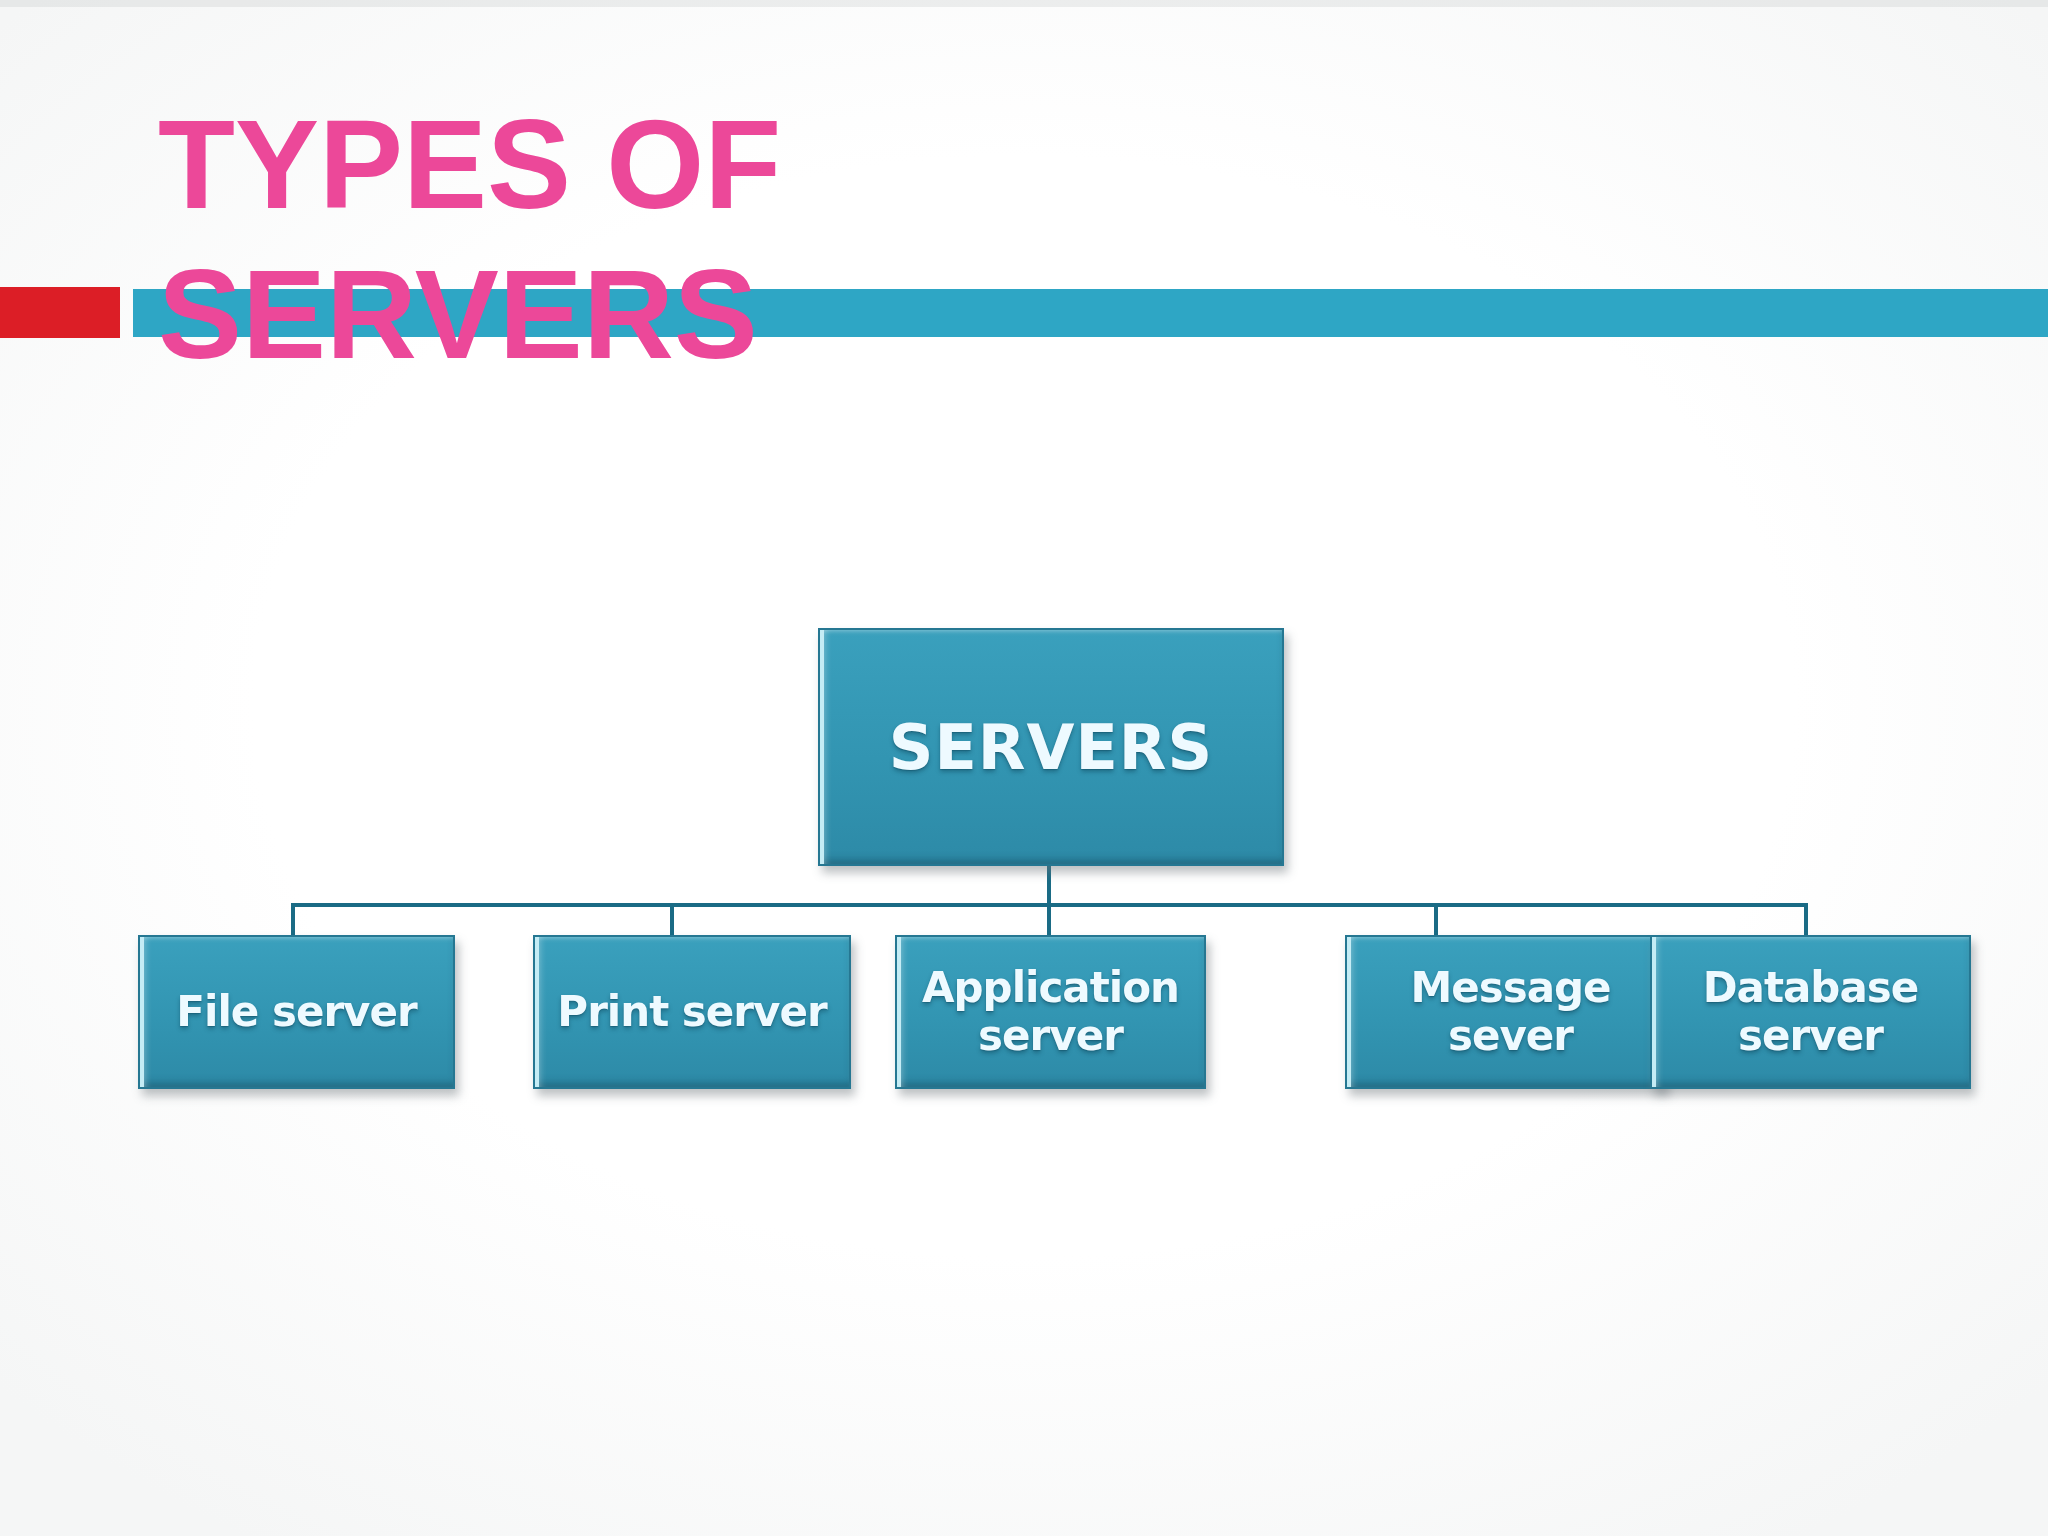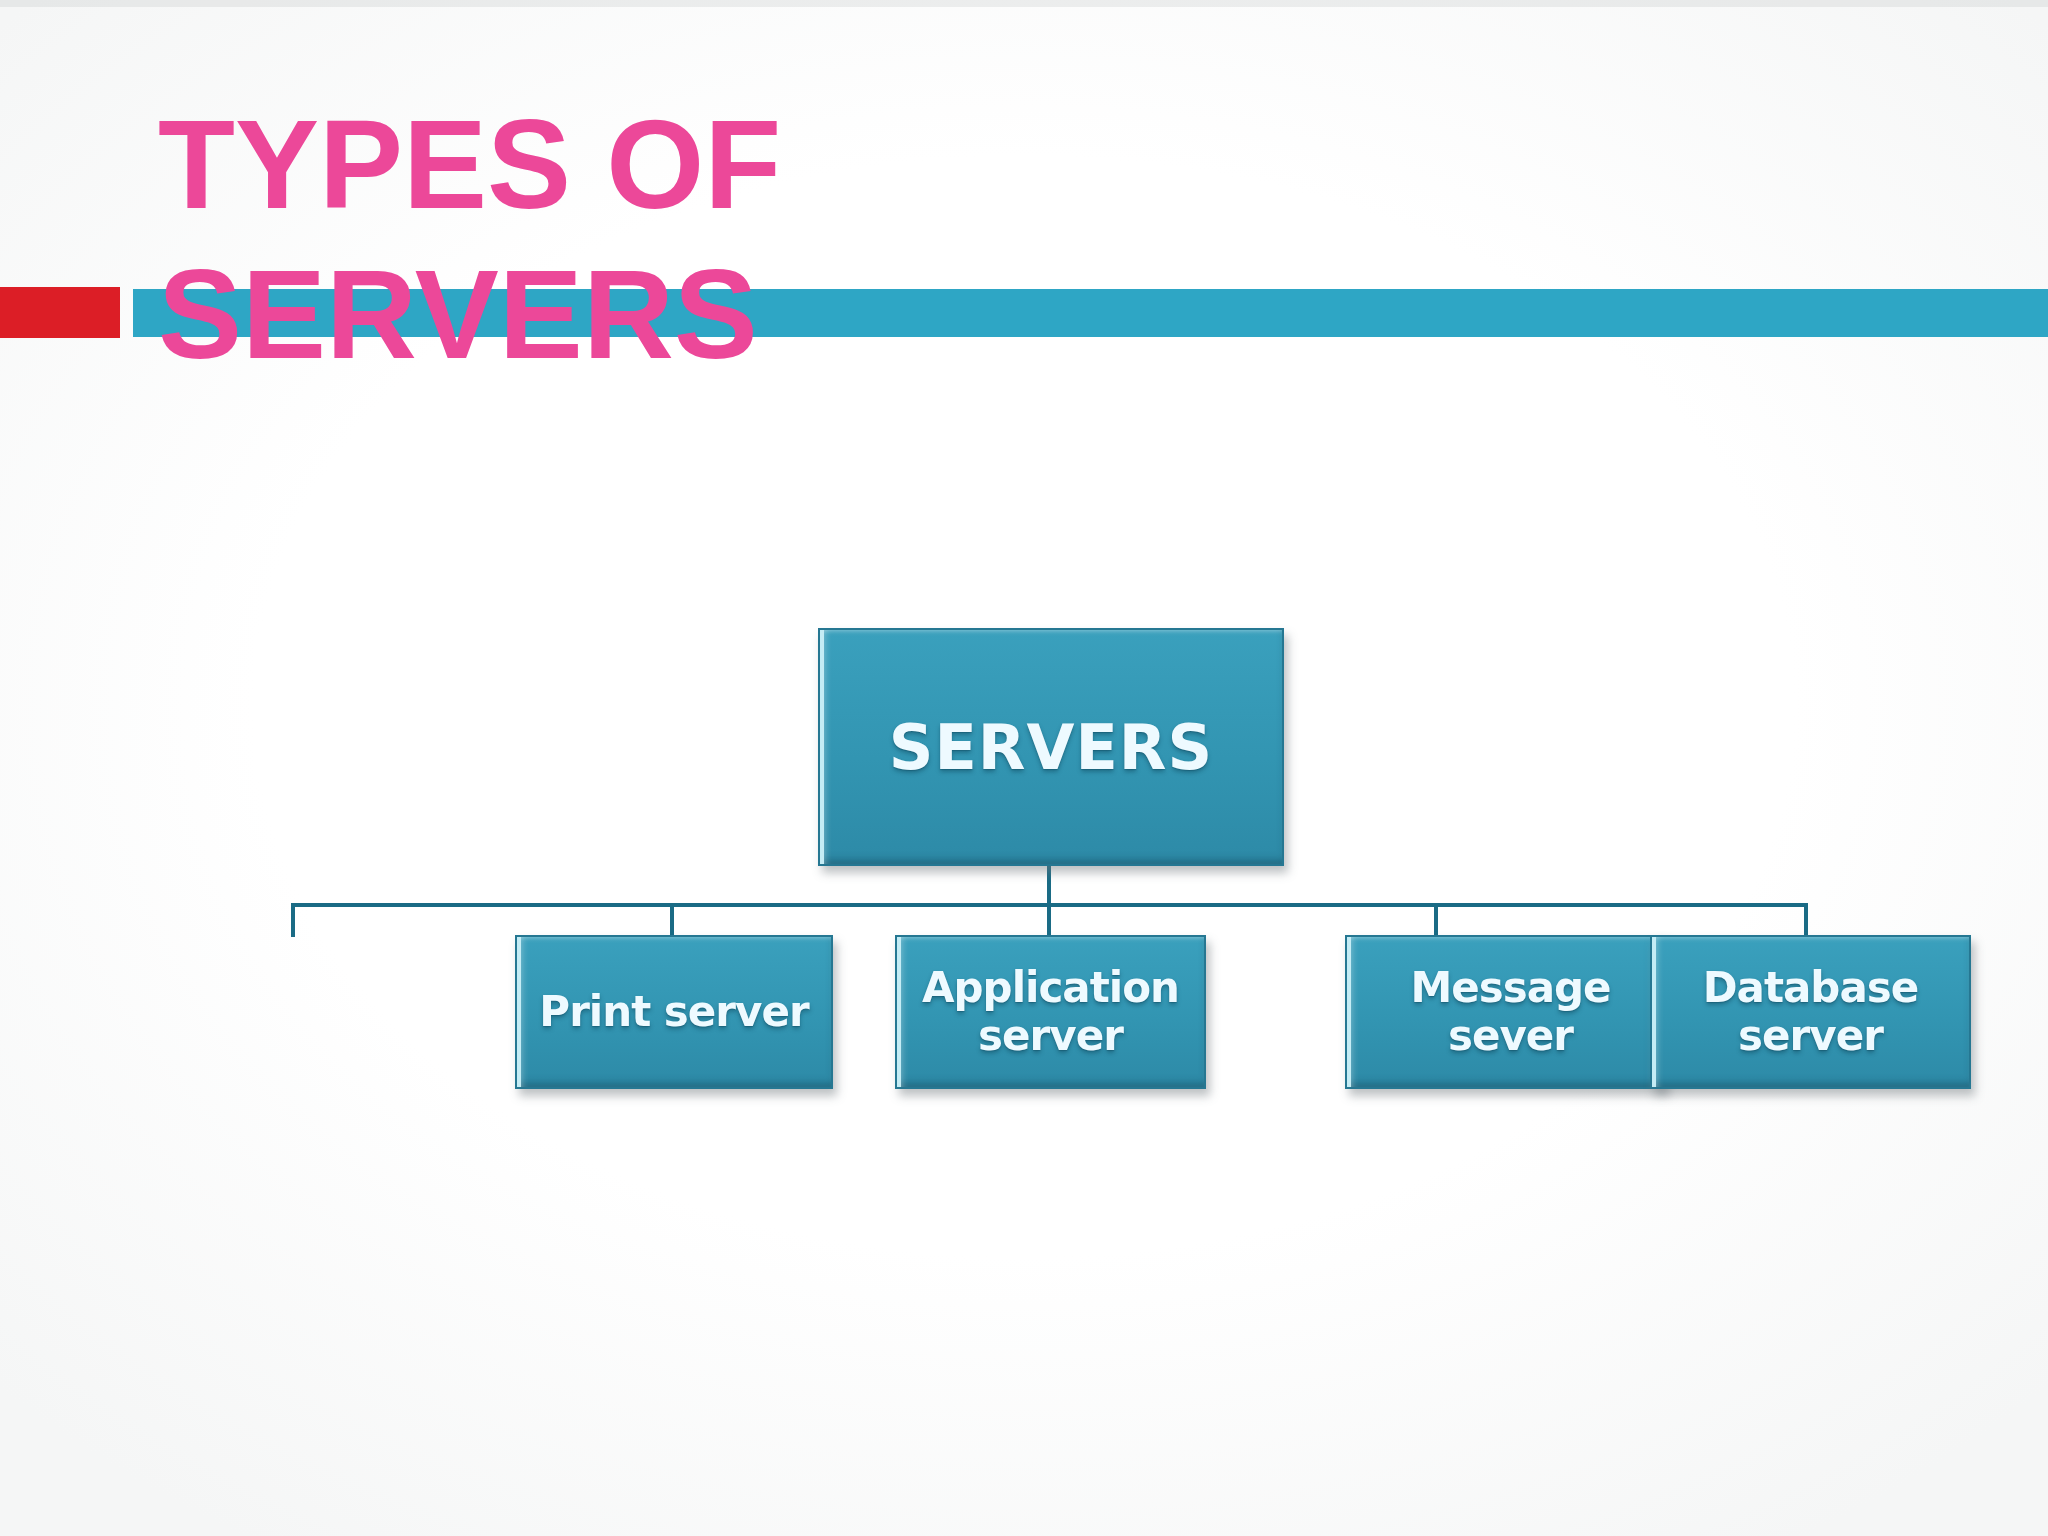--- a/index.html
+++ b/index.html
@@ -134,6 +134,9 @@
     <span class="label">SERVERS</span>
   </div>
 
+  <div class="node node-child pos-1">
+    <span class="label">File server</span>
+  </div>
   <div class="node node-child pos-2">
     <span class="label">Print server</span>
   </div>

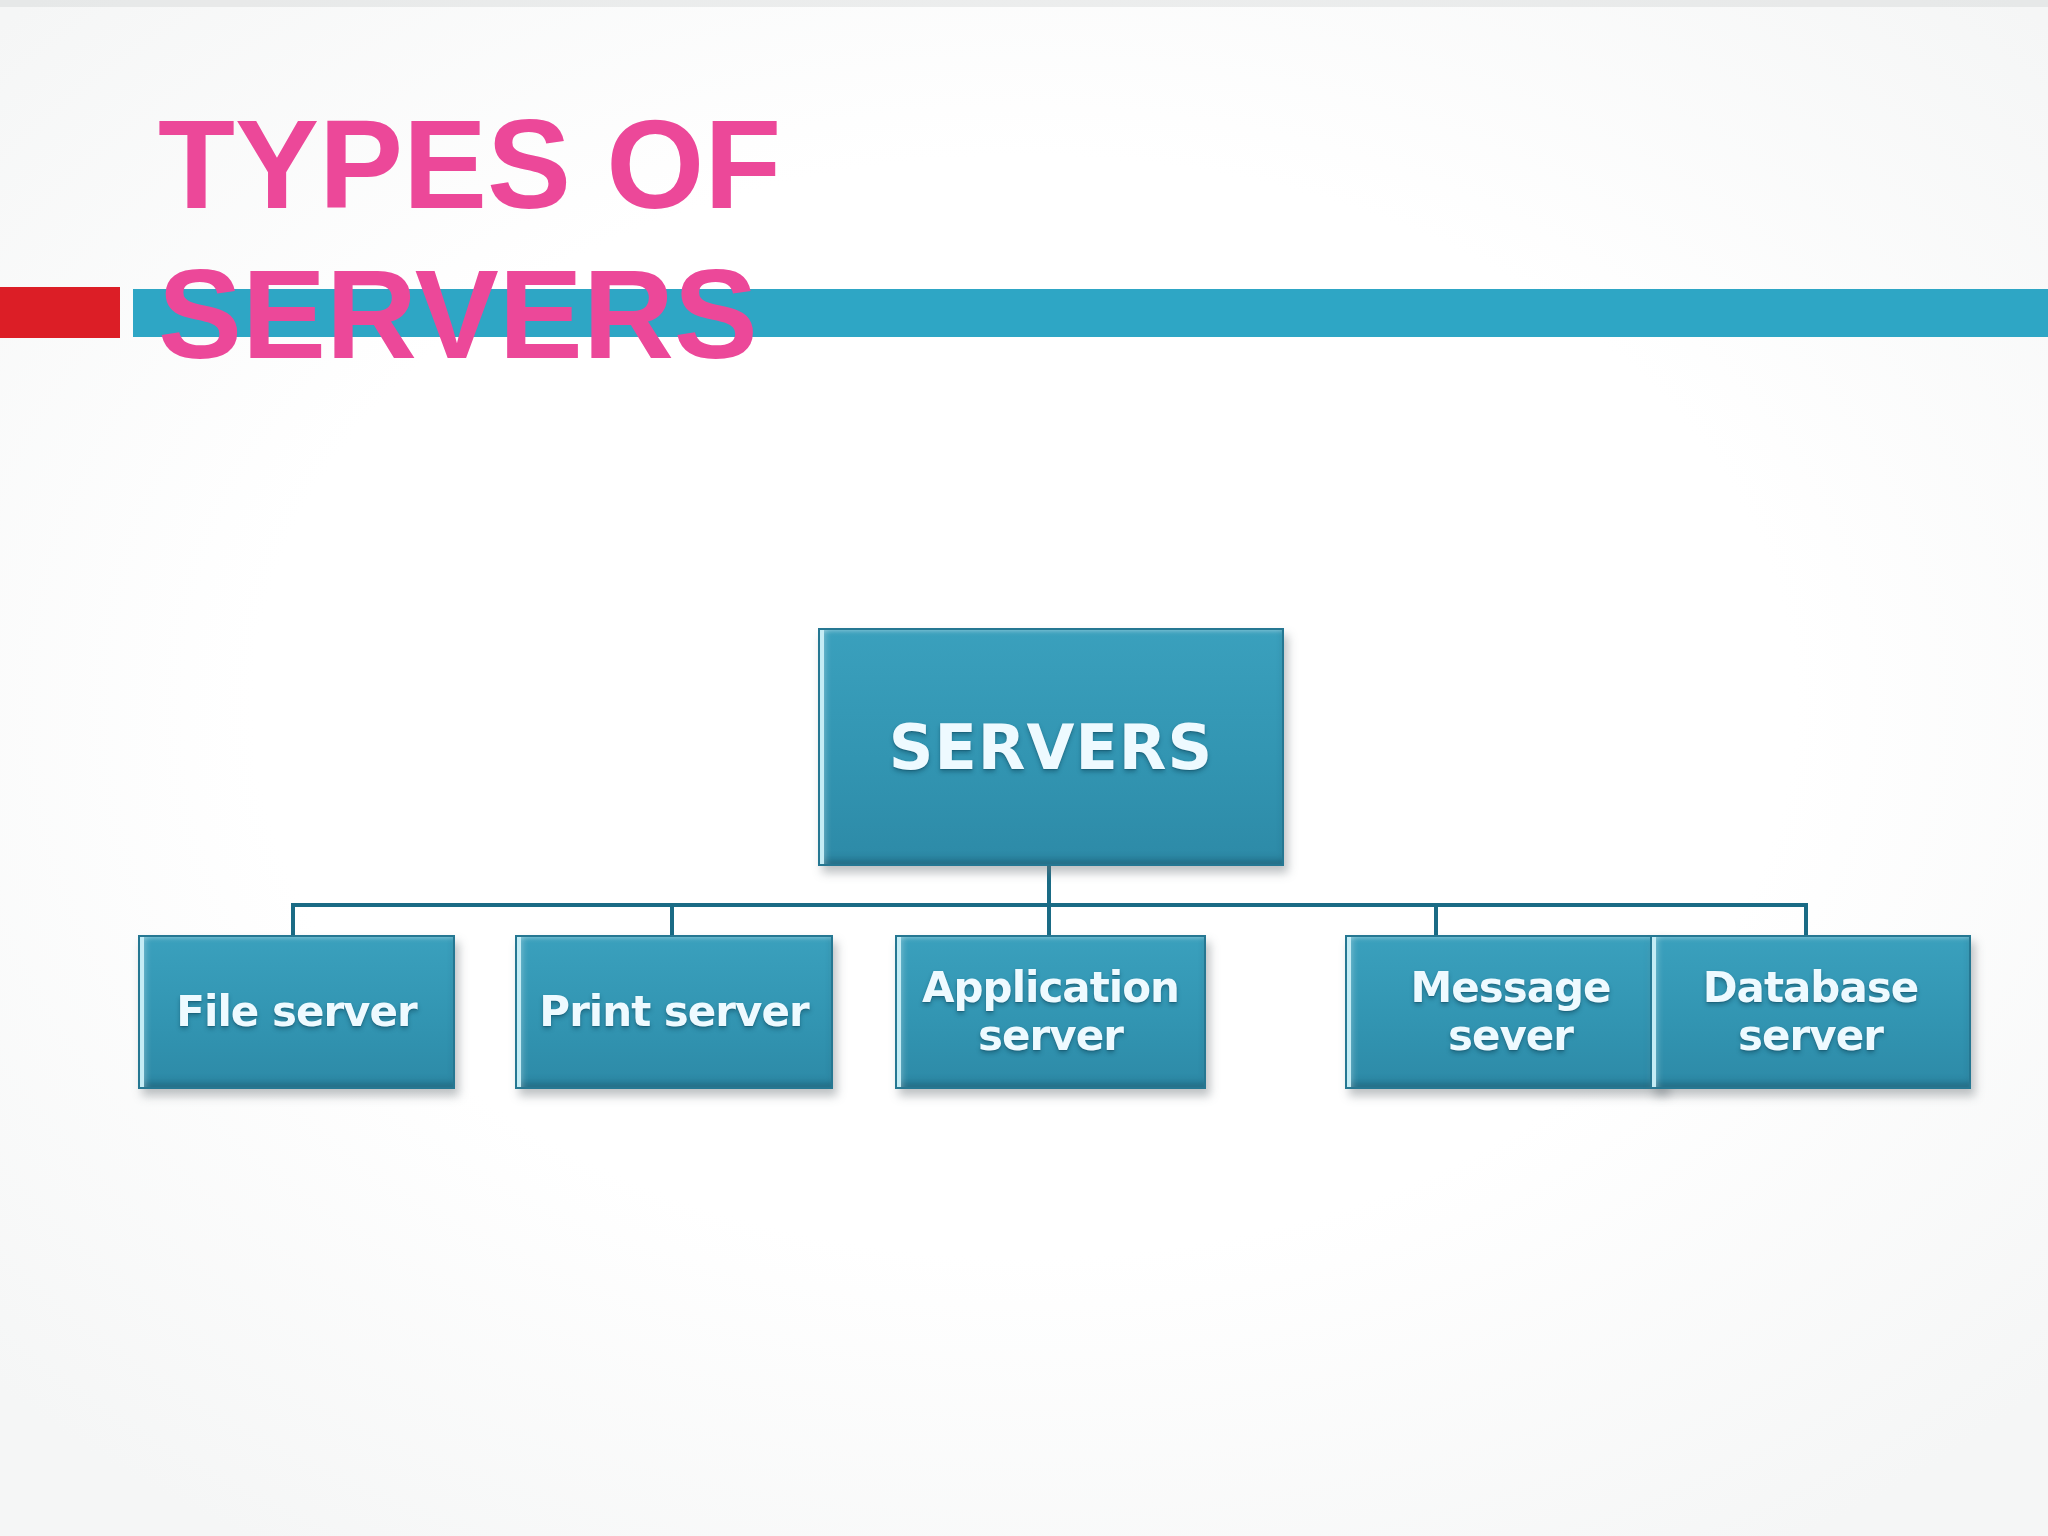--- a/index.html
+++ b/index.html
@@ -91,7 +91,7 @@
     line-height: 48px;
   }
   .pos-1 { left: 138px;  width: 313px; }
-  .pos-2 { left: 515px;  width: 314px; justify-content: center; }
+  .pos-2 { left: 533px;  width: 314px; justify-content: center; }
   .pos-3 { left: 895px;  width: 307px; justify-content: center; }
   .pos-4 { left: 1345px; width: 307px; padding-left: 10px; }
   .pos-5 { left: 1650px; width: 317px; }

